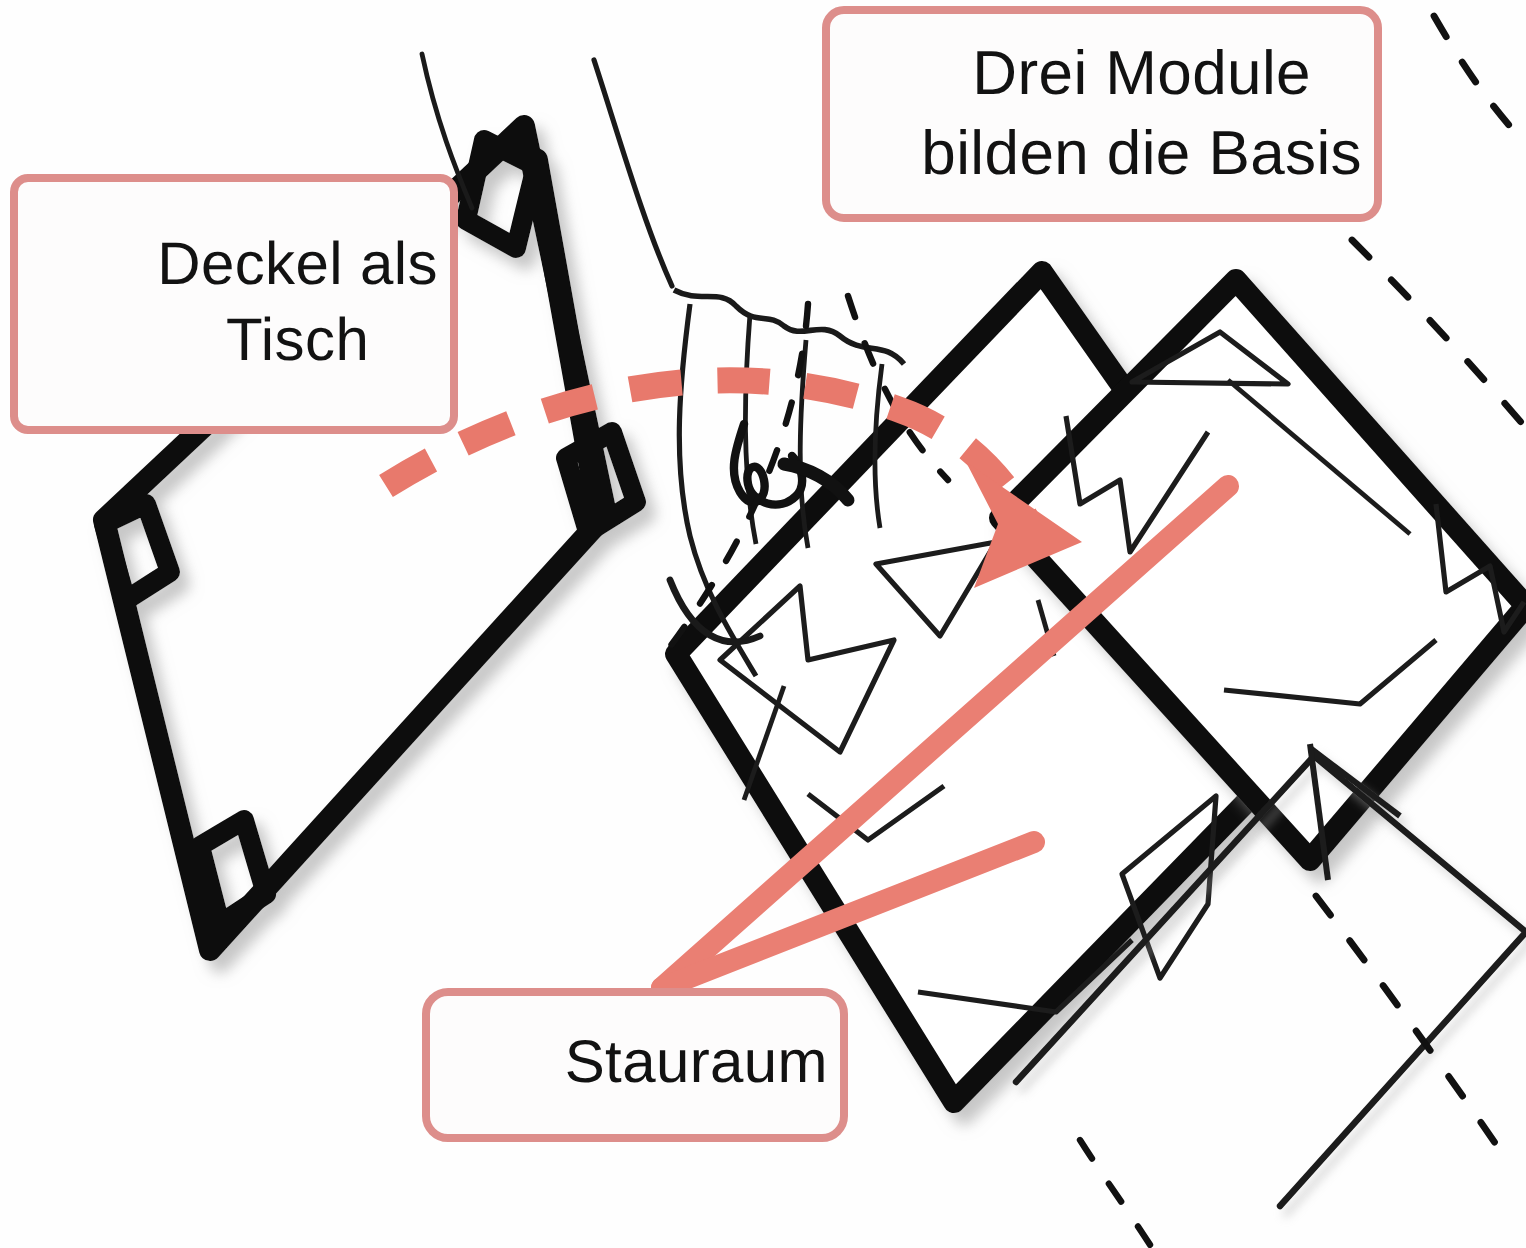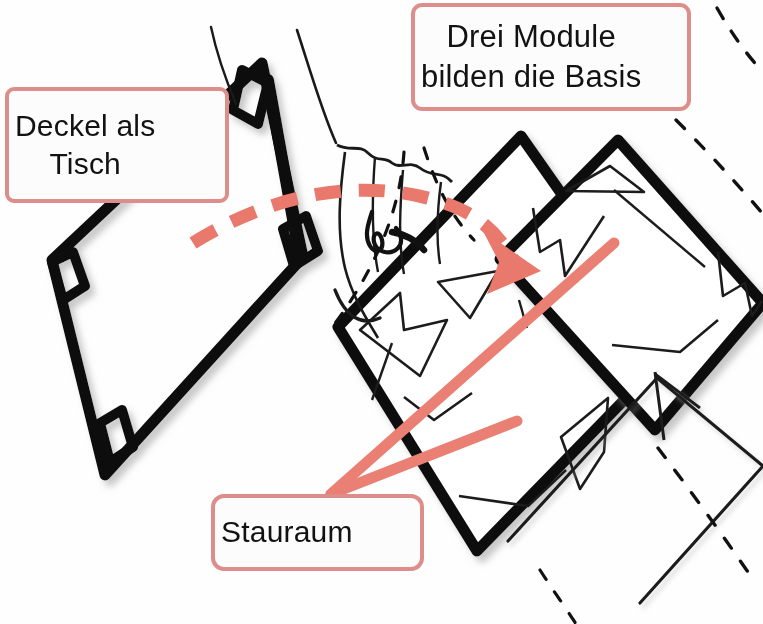--- a/index.html
+++ b/index.html
@@ -29,7 +29,7 @@
     border-radius:10px;
     display:flex;
     align-items:center;
-    justify-content:flex-start;
+    justify-content:flex-end;
     text-align:center;
     color:#121212;
     line-height:1.28;

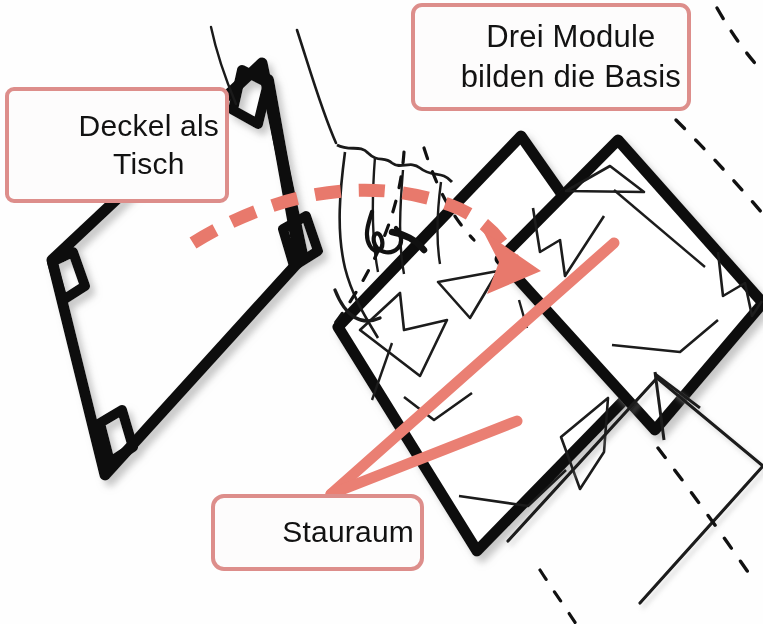--- a/index.html
+++ b/index.html
@@ -43,7 +43,7 @@
   }
 
   #callout-deckel{
-    left:5px; top:87px; width:224px; height:116px;
+    left:5px; top:87px; width:224px; height:130px;
     font-size:30px;
     border-radius:9px;
   }

